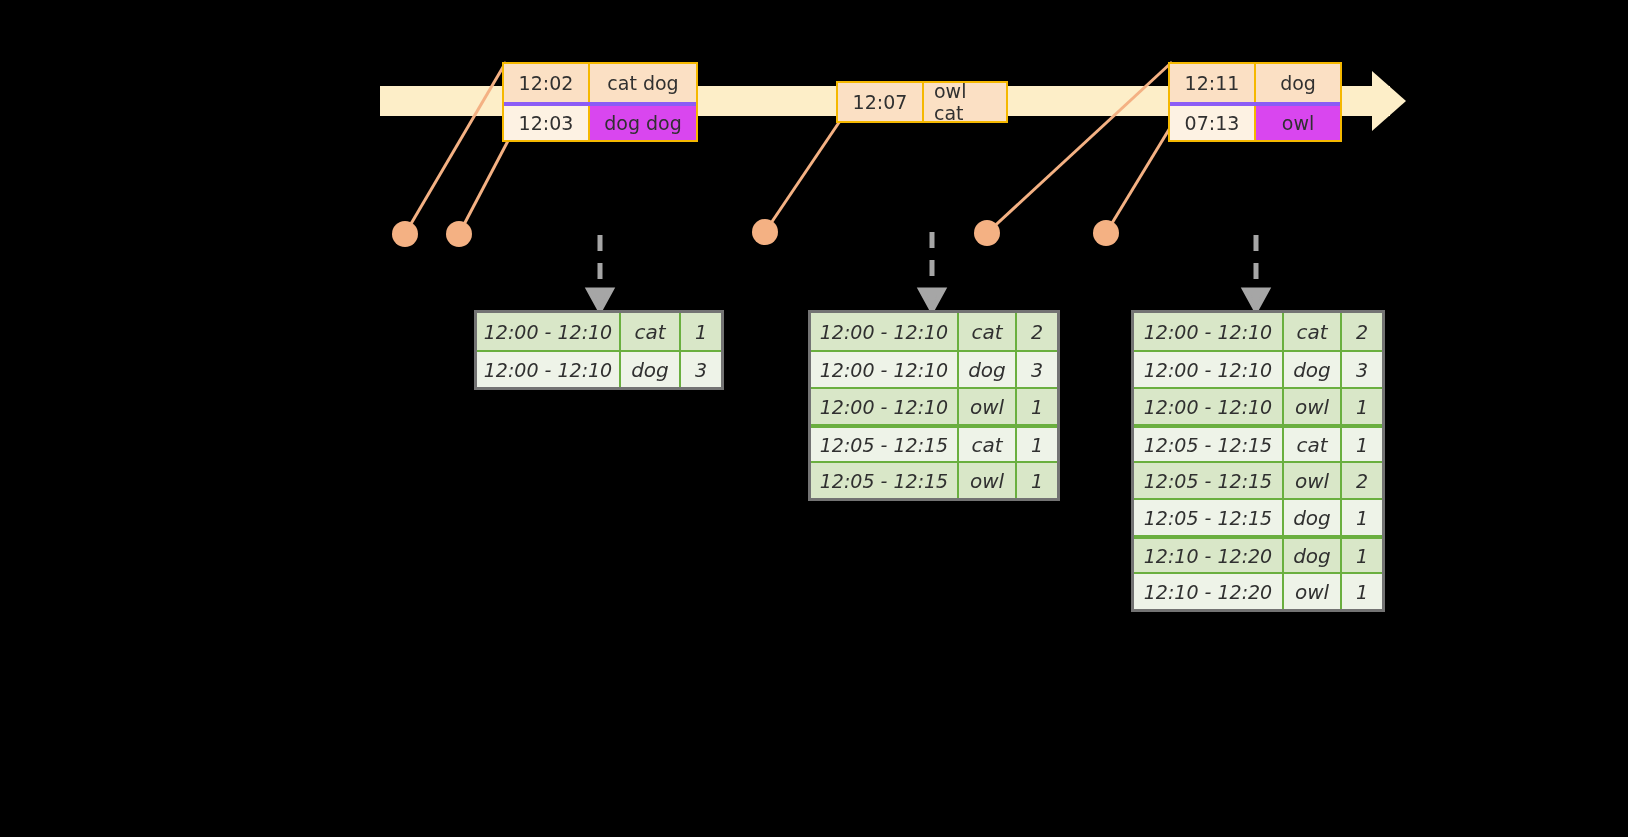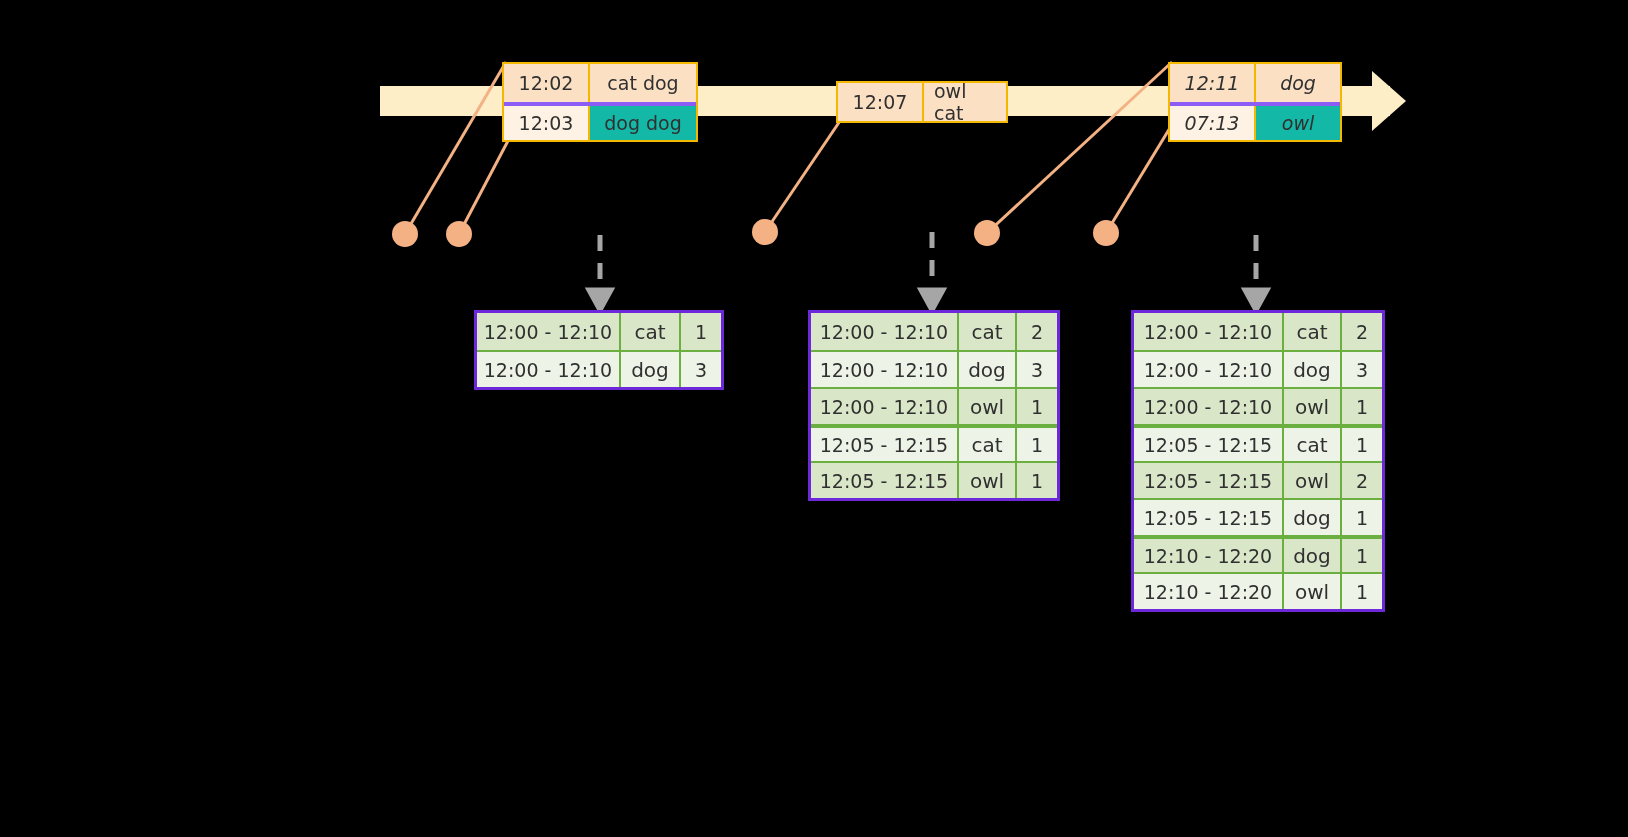--- a/index.html
+++ b/index.html
@@ -87,7 +87,7 @@
 
   #event-box-0 { left: 502px; top: 62px; width: 196px; }
   #event-box-1 { left: 836px; top: 81px; width: 172px; }
-  #event-box-2 { left: 1168px; top: 62px; width: 174px; font-style: italic; }
+  #event-box-2 { left: 1168px; top: 62px; width: 174px; }
 
   
   .connector-svg {

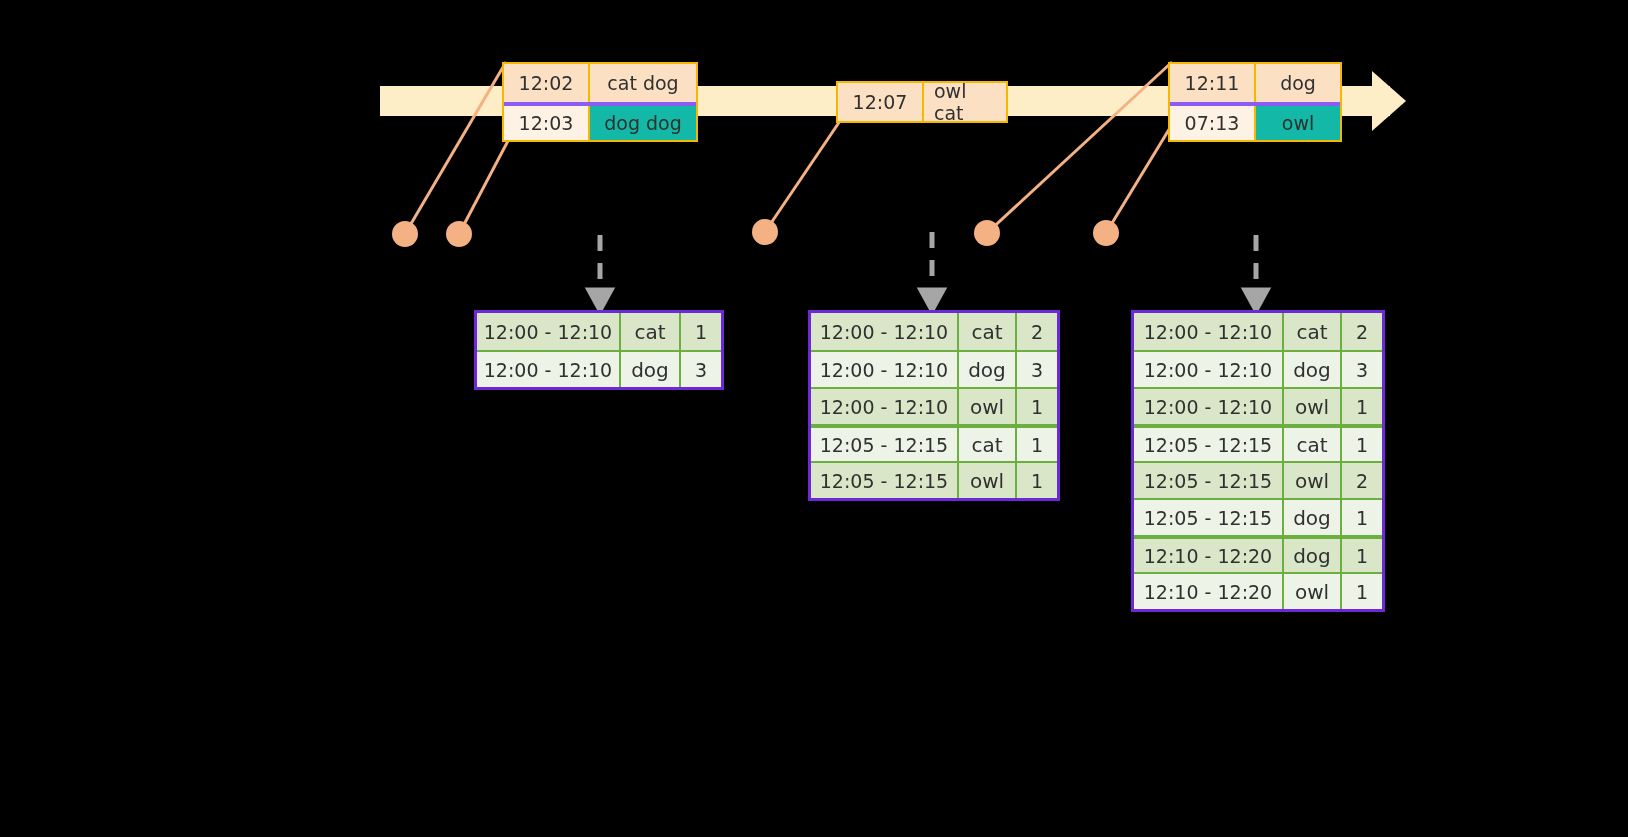--- a/index.html
+++ b/index.html
@@ -81,7 +81,7 @@
     font-size: 19px;
     color: #303030;
     box-sizing: border-box;
-    background: #14b8a6;
+    background: #d946ef;
     padding: 0 10px;
   }
 

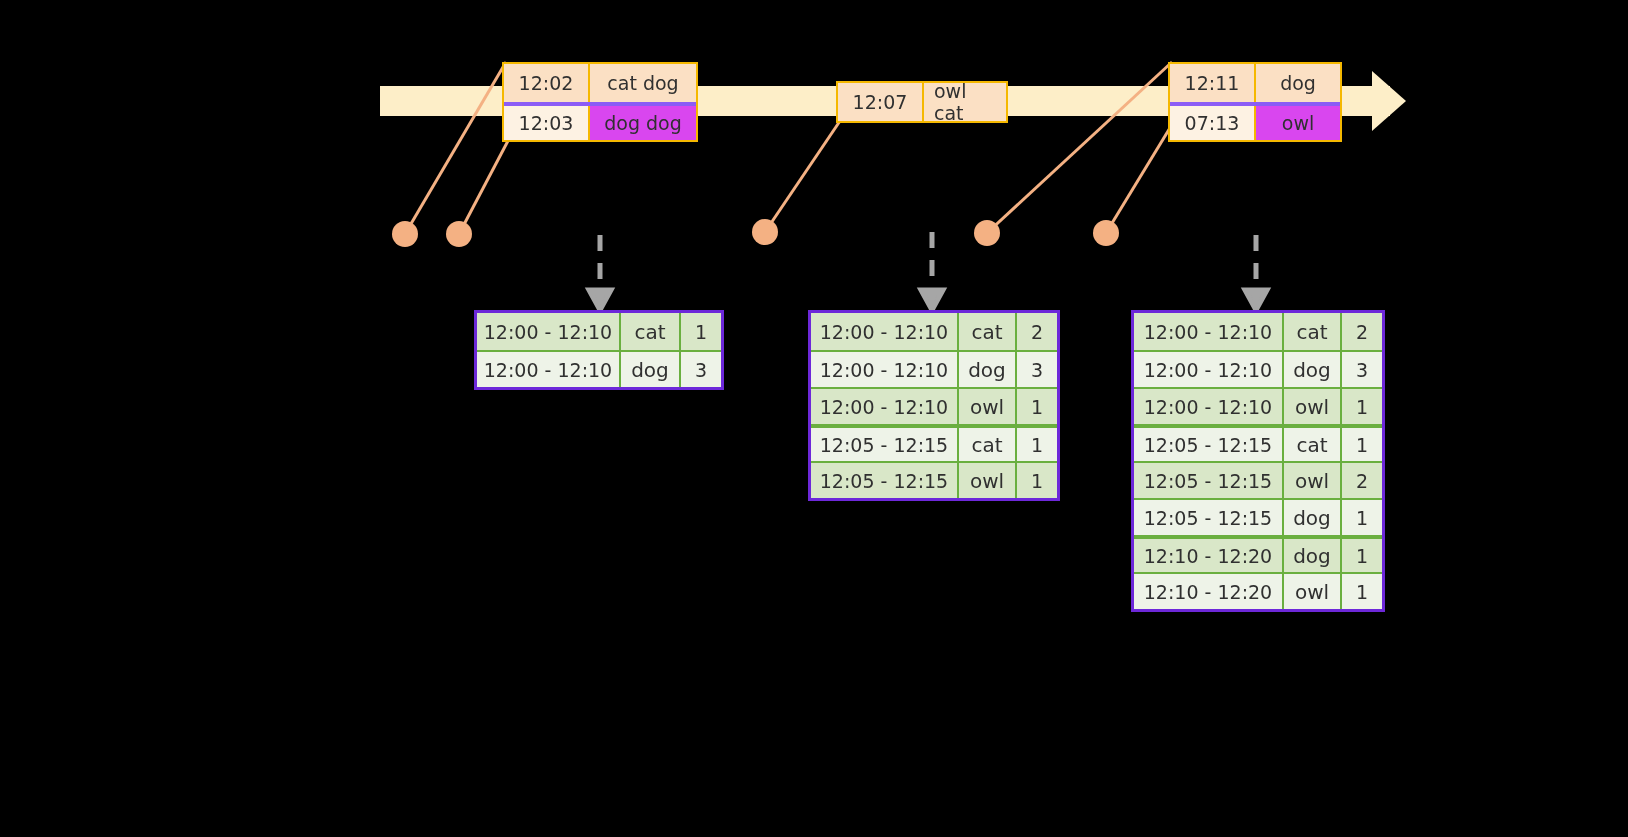--- a/index.html
+++ b/index.html
@@ -101,9 +101,10 @@
   
   .result-table {
     position: absolute;
-    border: 3px solid #6d28d9;
+    border: 3px solid #737373;
     box-sizing: border-box;
     background: #a3a3a3;
+    font-style: italic;
   }
   .rt-row {
     display: flex;

